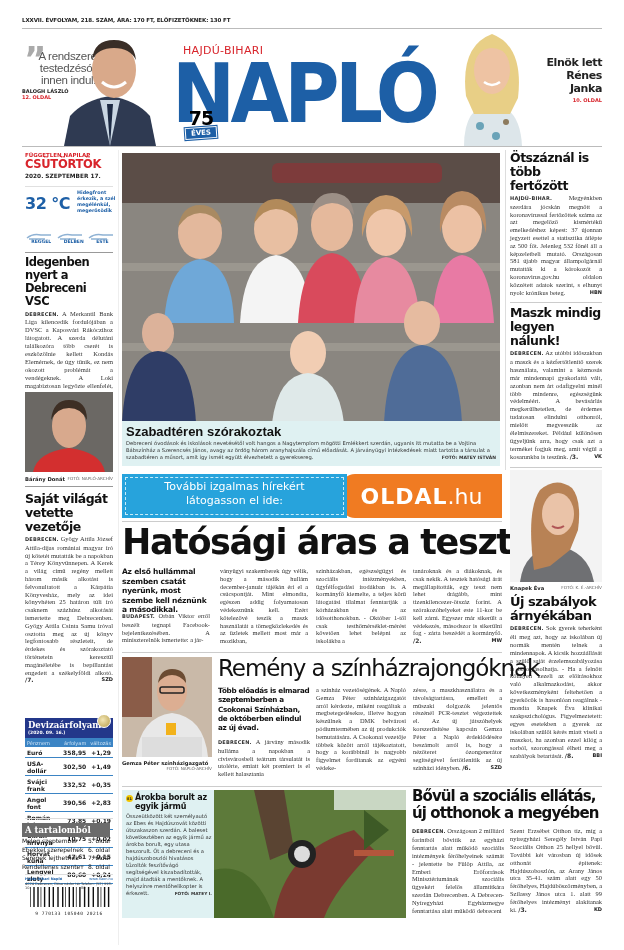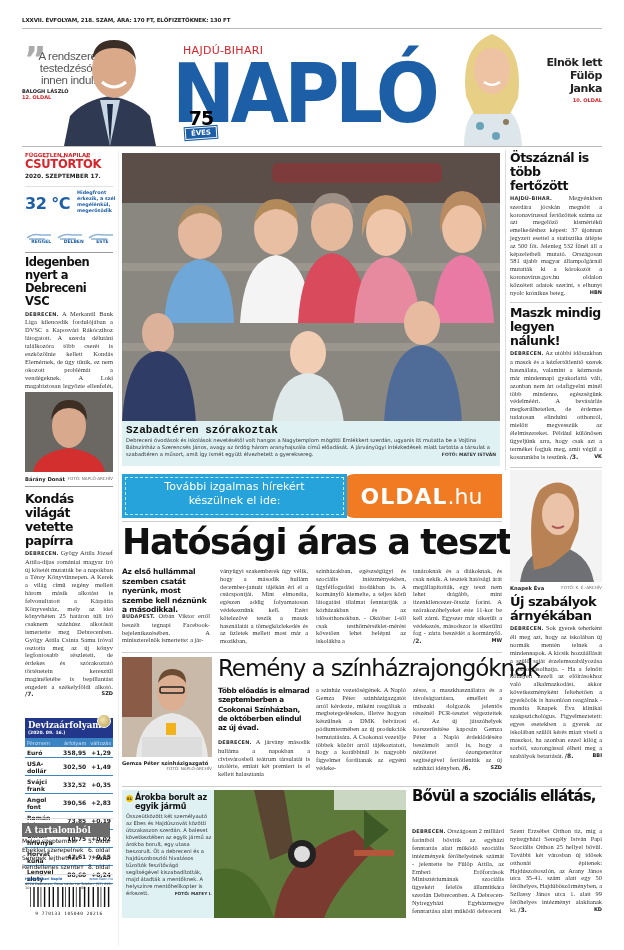--- a/index.html
+++ b/index.html
@@ -65,7 +65,7 @@
 </div>
 <div class="abs" style="right:22px;top:56px;text-align:right">
   <div style="font-family:'DejaVu Sans',sans-serif;font-weight:bold;font-size:11px;line-height:13px;letter-spacing:-.4px">Elnök lett</div>
-  <div style="font-family:'DejaVu Sans',sans-serif;font-weight:bold;font-size:11px;line-height:13px;letter-spacing:-.4px">Fülöp</div>
+  <div style="font-family:'DejaVu Sans',sans-serif;font-weight:bold;font-size:11px;line-height:13px;letter-spacing:-.4px">Rénes</div>
   <div style="font-family:'DejaVu Sans',sans-serif;font-weight:bold;font-size:11px;line-height:13px;letter-spacing:-.4px">Janka</div>
   <div style="font-family:'DejaVu Sans',sans-serif;font-size:5px;font-weight:bold;color:#d8242b;margin-top:2px">10. OLDAL</div>
 </div>

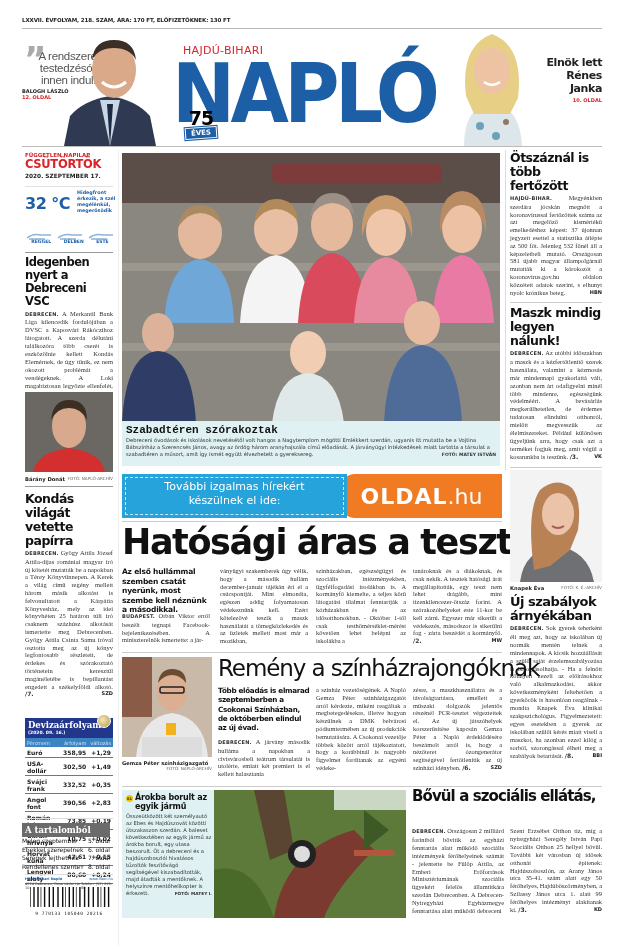--- a/index.html
+++ b/index.html
@@ -275,7 +275,7 @@
   </svg>
 </div>
 <div class="abs" style="left:122px;top:421px;width:378px;height:45px;background:#dff1f2;padding:3px 4px">
-  <div style="font-family:Liberation Mono, monospace;font-weight:bold;font-size:11px;color:#111">Szabadtéren szórakoztak</div>
+  <div style="font-family:Liberation Sans, sans-serif;font-weight:bold;font-size:13px;color:#111">Szabadtéren szórakoztak</div>
   <div style="font-family:'DejaVu Sans',sans-serif;font-size:5.2px;line-height:7px;color:#333;margin-top:1px"><span>Debreceni óvodások és iskolások nevetésétől volt hangos a Nagytemplom mögötti Emlékkert szerdán, ugyanis itt mutatta be a Vojtina Bábszínház a Szerencsés János, avagy az ördög három aranyhajszála című előadását. A járványügyi intézkedések miatt tartotta a társulat a szabadtéren a műsort, amit így ismét együtt élvezhetett a gyereksereg.</span><span style="float:right;font-weight:bold;font-size:4.5px">FOTÓ: MATEY ISTVÁN</span></div>
 </div>
 

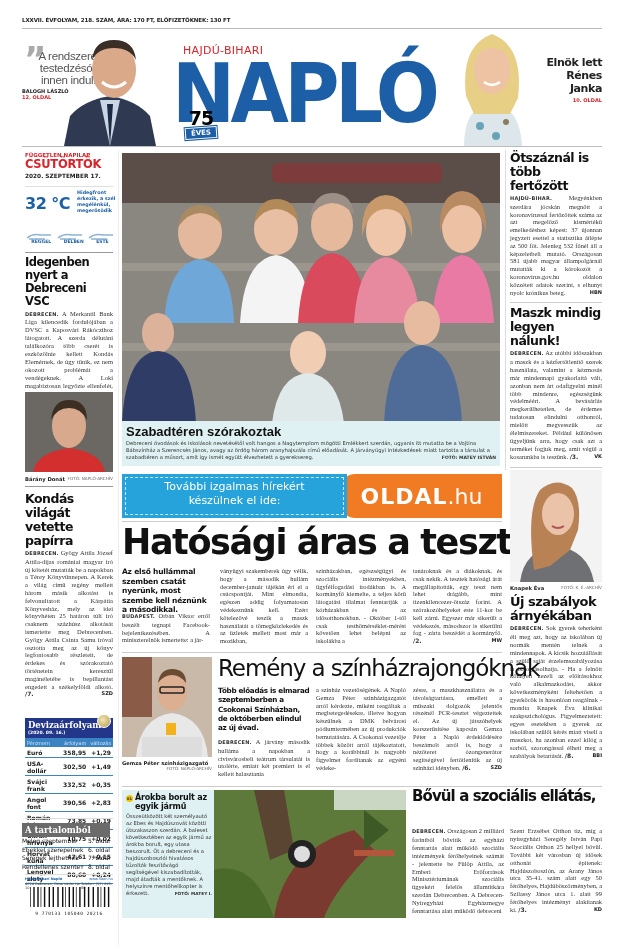--- a/index.html
+++ b/index.html
@@ -119,7 +119,7 @@
 <div class="hr" style="left:25px;top:486px;width:88px;background:#999"></div>
 
 <div class="abs" style="left:25px;top:492px;width:88px">
-  <div class="head" style="font-size:12.5px;line-height:14px">Kondás világát vetette papírra</div>
+  <div class="head" style="font-size:12.5px;line-height:14px">Saját világát vetette vezetője</div>
   <div class="body-txt" style="margin-top:1px;font-size:6.5px;line-height:7.8px"><span class="dateline">DEBRECEN.</span> <span>Gyögy Attila József Attila-díjas romániai magyar író új kötetét mutatták be a napokban a Térey Könyvünnepen. A Kerek a világ című regény mellett három másik alkotást is felvonultatott a Kárpátia Könyvesház, mely az idei könyvhéten 25 határon túli író csaknem százhúsz alkotását ismertette meg Debrecenben. Gyögy Attila Csinta Samu íróval osztotta meg az új könyv legfontosabb részleteit, de érdekes és szórakoztató történetein keresztül magánéletébe is bepillantást engedett a székelyföldi alkotó.</span> <b class="pg">/7.</b><span class="sig">SZD</span></div>
 </div>
 

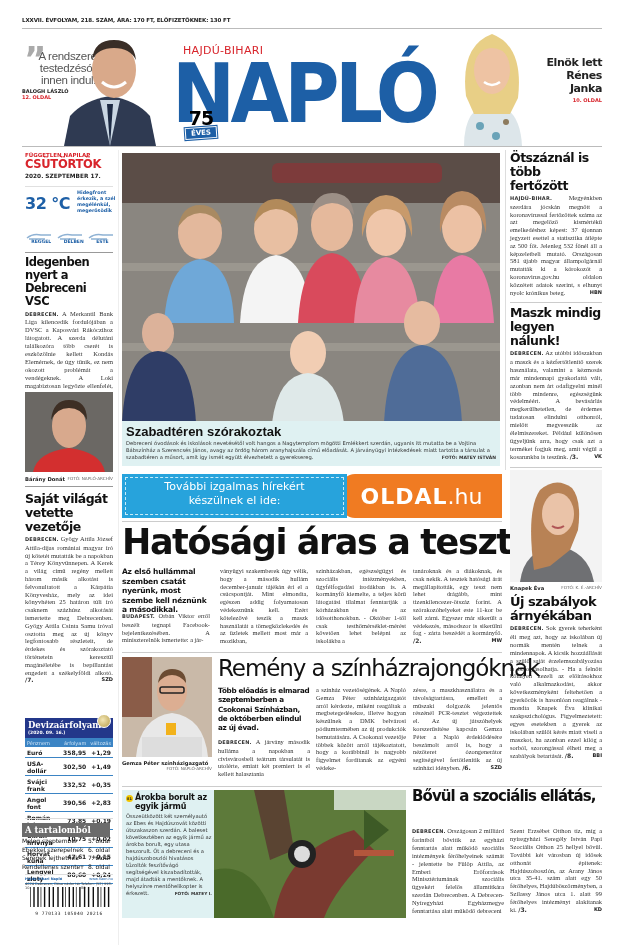--- a/index.html
+++ b/index.html
@@ -296,7 +296,7 @@
   <div style="flex:0 0 225px;background:#27a3dc;border-radius:0;position:relative;color:#fff;text-align:center;padding-top:6px">
     <div style="position:absolute;left:3px;right:3px;top:3px;bottom:3px;border:1px dashed #c9ebf8"></div>
     <div style="font-family:'DejaVu Sans',sans-serif;font-size:11px;line-height:14px;font-weight:normal">További izgalmas hírekért</div>
-    <div style="font-family:'DejaVu Sans',sans-serif;font-size:11px;line-height:14px">készülnek el ide:</div>
+    <div style="font-family:'DejaVu Sans',sans-serif;font-size:11px;line-height:14px">látogasson el ide:</div>
   </div>
   <div style="flex:1;background:#f07b22;border-radius:14px 0 0 14px;margin-left:-6px;color:#fff;display:flex;align-items:center;justify-content:center">
     <span style="font-family:'DejaVu Sans',sans-serif;font-weight:bold;font-size:22px;letter-spacing:1px">OLDAL</span>

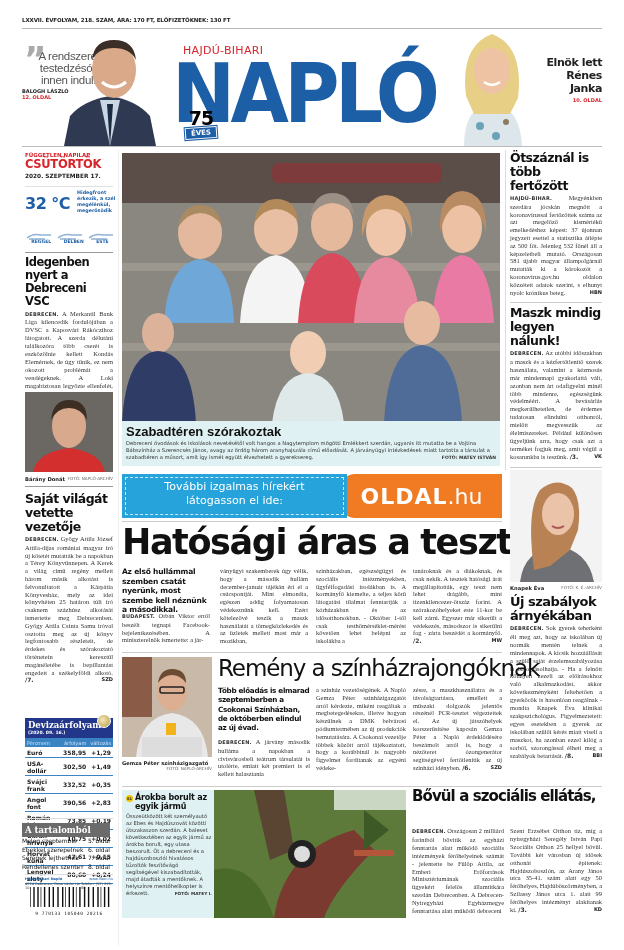--- a/index.html
+++ b/index.html
@@ -379,6 +379,7 @@
 
 <div class="abs" style="left:412px;top:788px;width:200px">
   <div style="font-family:'DejaVu Sans',sans-serif;font-weight:bold;font-size:15px;line-height:17px;color:#111;letter-spacing:-.9px;white-space:nowrap">Bővül a szociális ellátás,</div>
+  <div style="font-family:'DejaVu Sans',sans-serif;font-weight:bold;font-size:15px;line-height:17px;color:#111;letter-spacing:-.9px;white-space:nowrap">új otthonok a megyében</div>
 </div>
 <div class="abs body-txt" style="left:412px;top:827px;width:92px;font-size:6.4px;line-height:7.9px;height:92px;overflow:hidden"><span class="dateline">DEBRECEN.</span> <span>Országosan 2 milliárd forintból bővítik az egyházi fenntartás alatt működő szociális intézmények férőhelyeinek számát - jelentette be Fülöp Attila, az Emberi Erőforrások Minisztériumának szociális ügyekért felelős államtitkára szerdán Debrecenben. A Debrecen-Nyíregyházi Egyházmegye fenntartása alatt működő debreceni</span></div>
 <div class="abs body-txt" style="left:510px;top:827px;width:92px;font-size:6.4px;line-height:7.9px"><span>Szent Erzsébet Otthon tíz, míg a nyíregyházi Seregély István Papi Szociális Otthon 25 hellyel bővül. További két városban új idősek otthonát építenek: Hajdúszoboszlón, az Arany János utca 35-41. szám alatt egy 50 férőhelyes, Hajdúböszörményben, a Szilassy János utca 1. alatt 99 férőhelyes intézményt alakítanak ki.</span> <b class="pg">/3.</b><span class="sig">KD</span></div>

